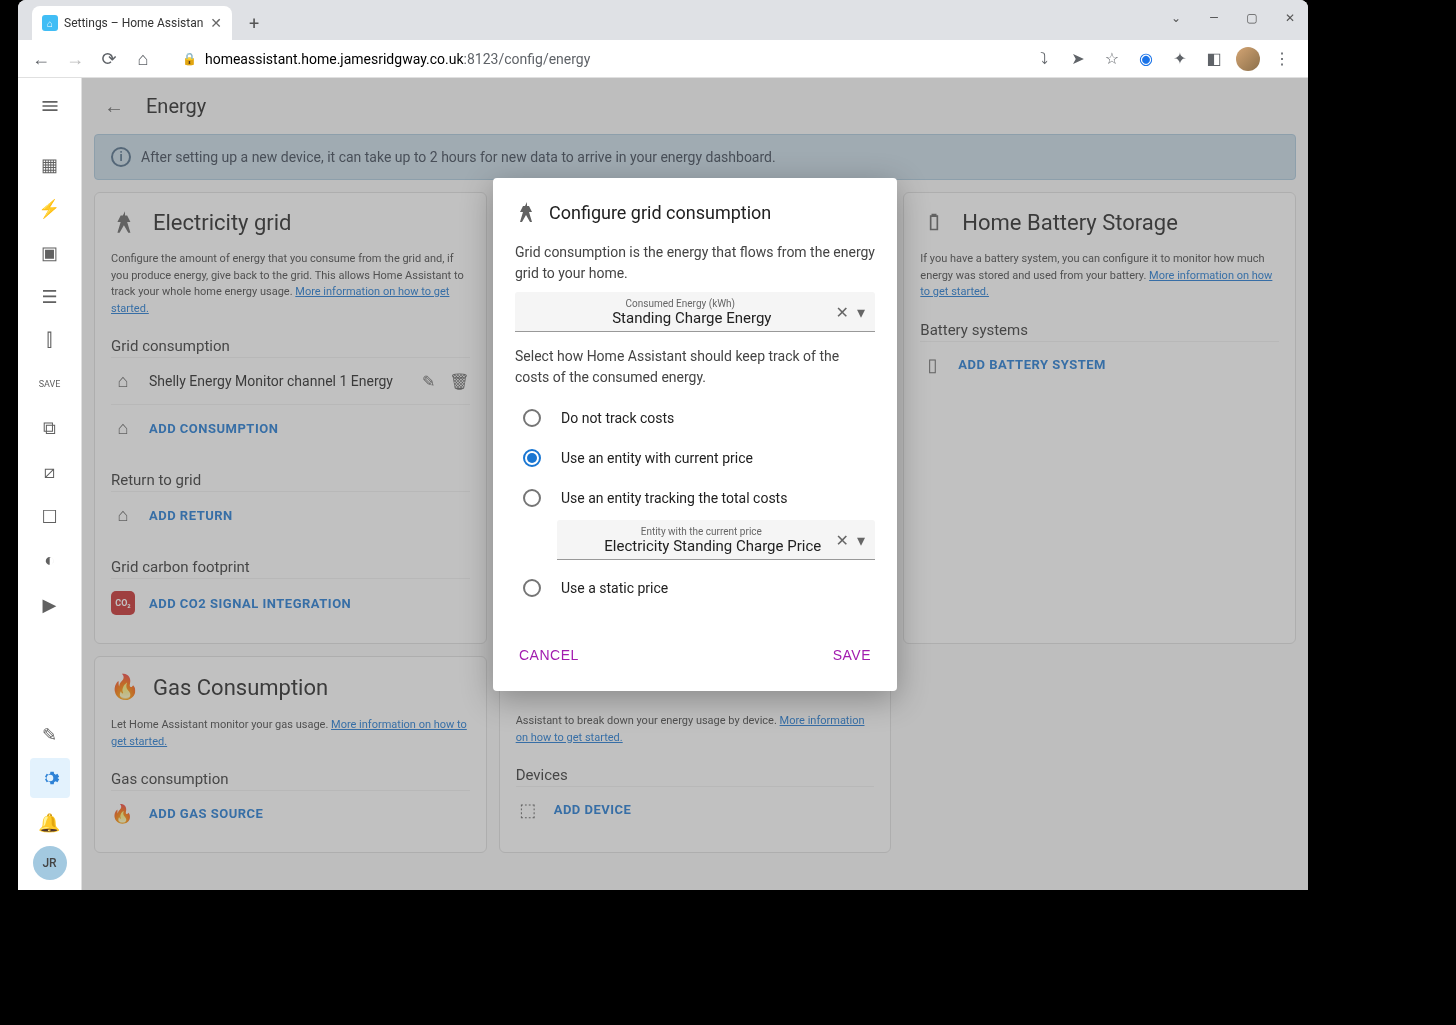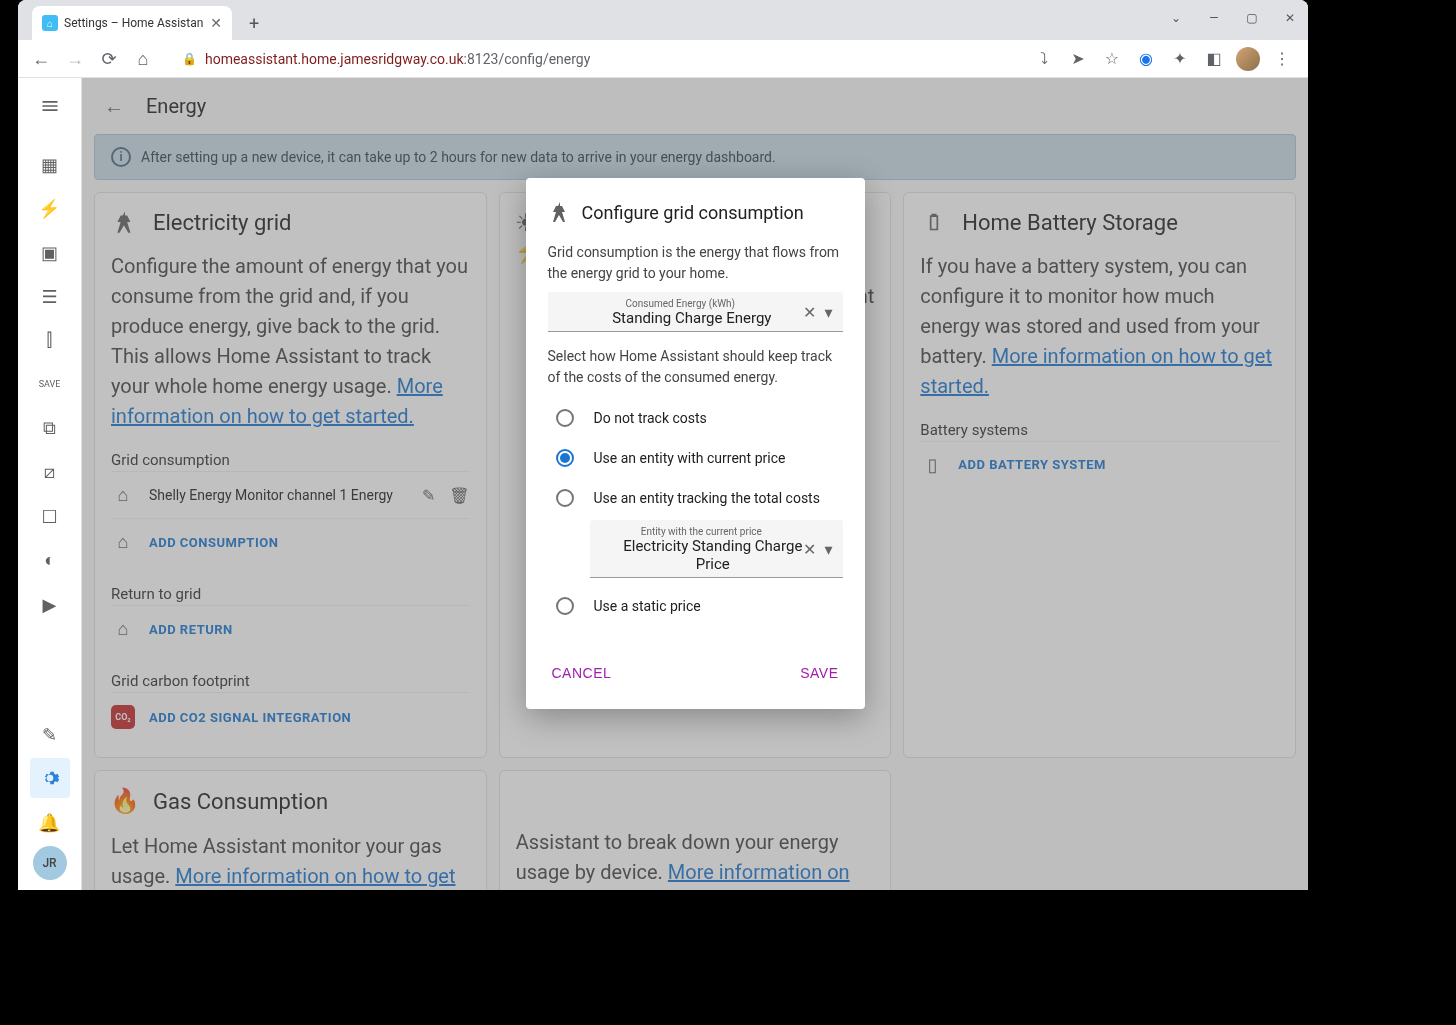--- a/index.html
+++ b/index.html
@@ -17,7 +17,7 @@
 .addr-bar .nav-btn.disabled { color: #bbb; }
 .url-box { flex: 1; height: 30px; background: #fff; border-radius: 15px; display: flex; align-items: center; padding: 0 14px; font-size: 14px; color: #202124; margin: 0 6px; }
 .url-box .lock { margin-right: 8px; color: #5f6368; font-size: 12px; }
-.url-box .domain { color: #7f1d1d; }
+.url-box .domain { color: #000000; }
 .url-box .path { color: #5f6368; }
 .toolbar-icons { display: flex; gap: 10px; align-items: center; padding: 0 6px; }
 .toolbar-icons .ti { width: 24px; height: 24px; display: flex; align-items: center; justify-content: center; color: #5f6368; cursor: pointer; font-size: 16px; }

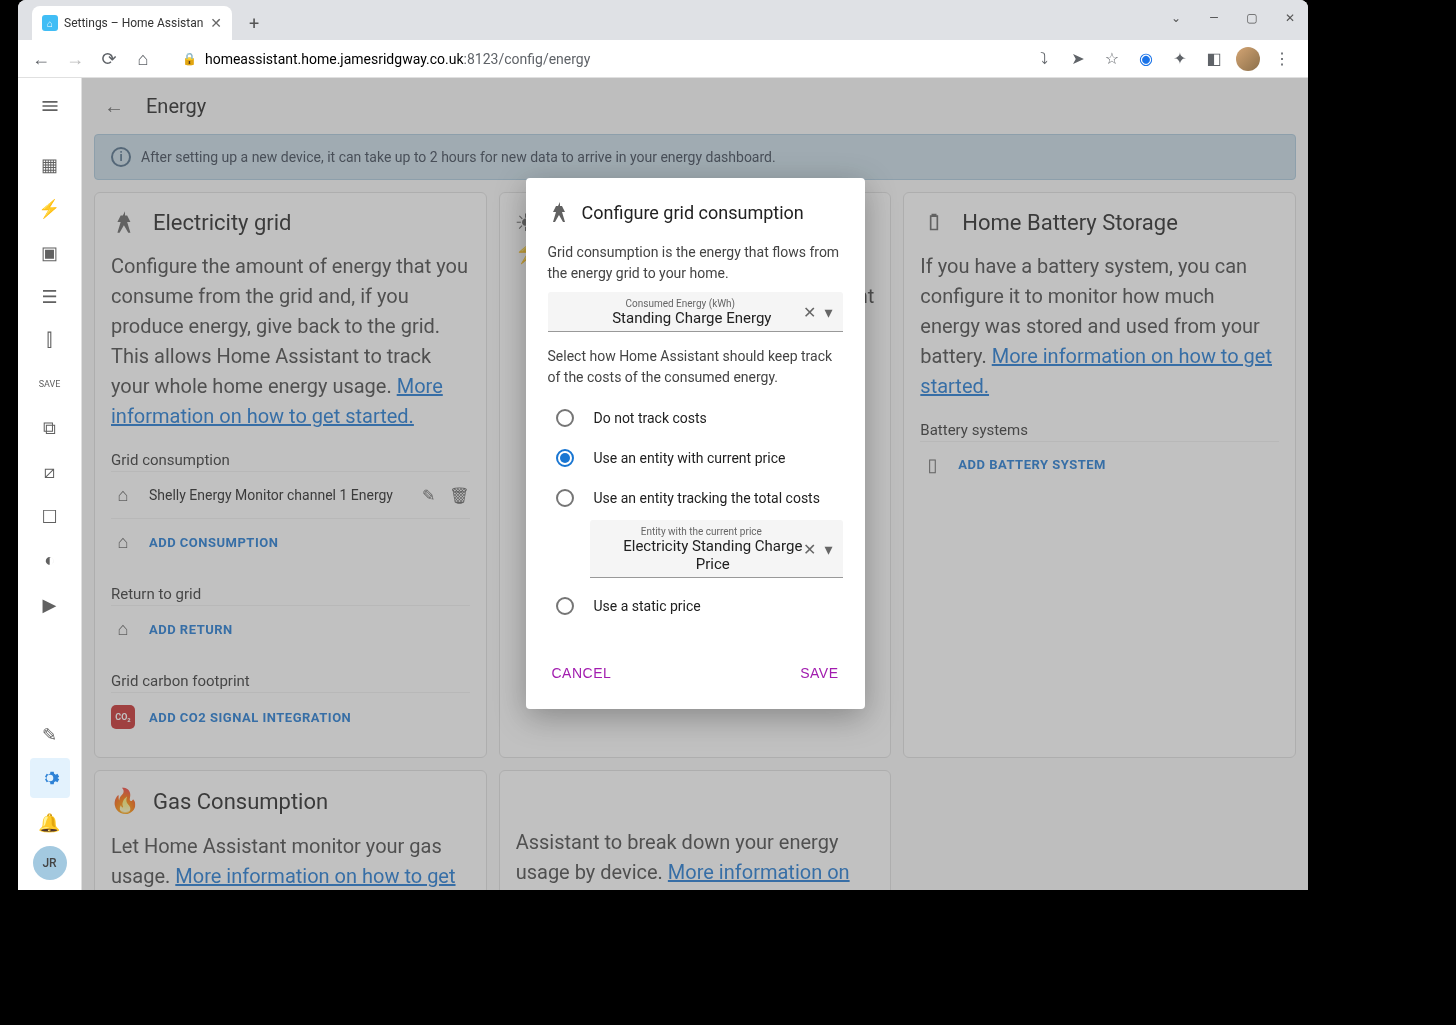--- a/index.html
+++ b/index.html
@@ -52,7 +52,7 @@
 .row .row-actions span { cursor: pointer; }
 .co2-badge { width: 24px; height: 24px; border-radius: 5px; background: #c62828; color: #fff; font-size: 9px; display: flex; align-items: center; justify-content: center; font-weight: bold; }
 .overlay { position: absolute; top: 78px; left: 64px; right: 0; bottom: 0; background: rgba(100,100,100,0.4); display: flex; align-items: flex-start; justify-content: center; padding-top: 100px; }
-.dialog { width: 339px; background: #fff; border-radius: 4px; box-shadow: 0 8px 32px rgba(0,0,0,0.3); padding: 22px; }
+.dialog { width: 404px; background: #fff; border-radius: 4px; box-shadow: 0 8px 32px rgba(0,0,0,0.3); padding: 22px; }
 .dialog-title { display: flex; align-items: center; gap: 10px; font-size: 18px; color: #212121; margin-bottom: 18px; }
 .dialog-title .dt-icon { font-size: 22px; color: #616161; }
 .dialog-desc { font-size: 14px; color: #444; line-height: 1.5; margin-bottom: 8px; }

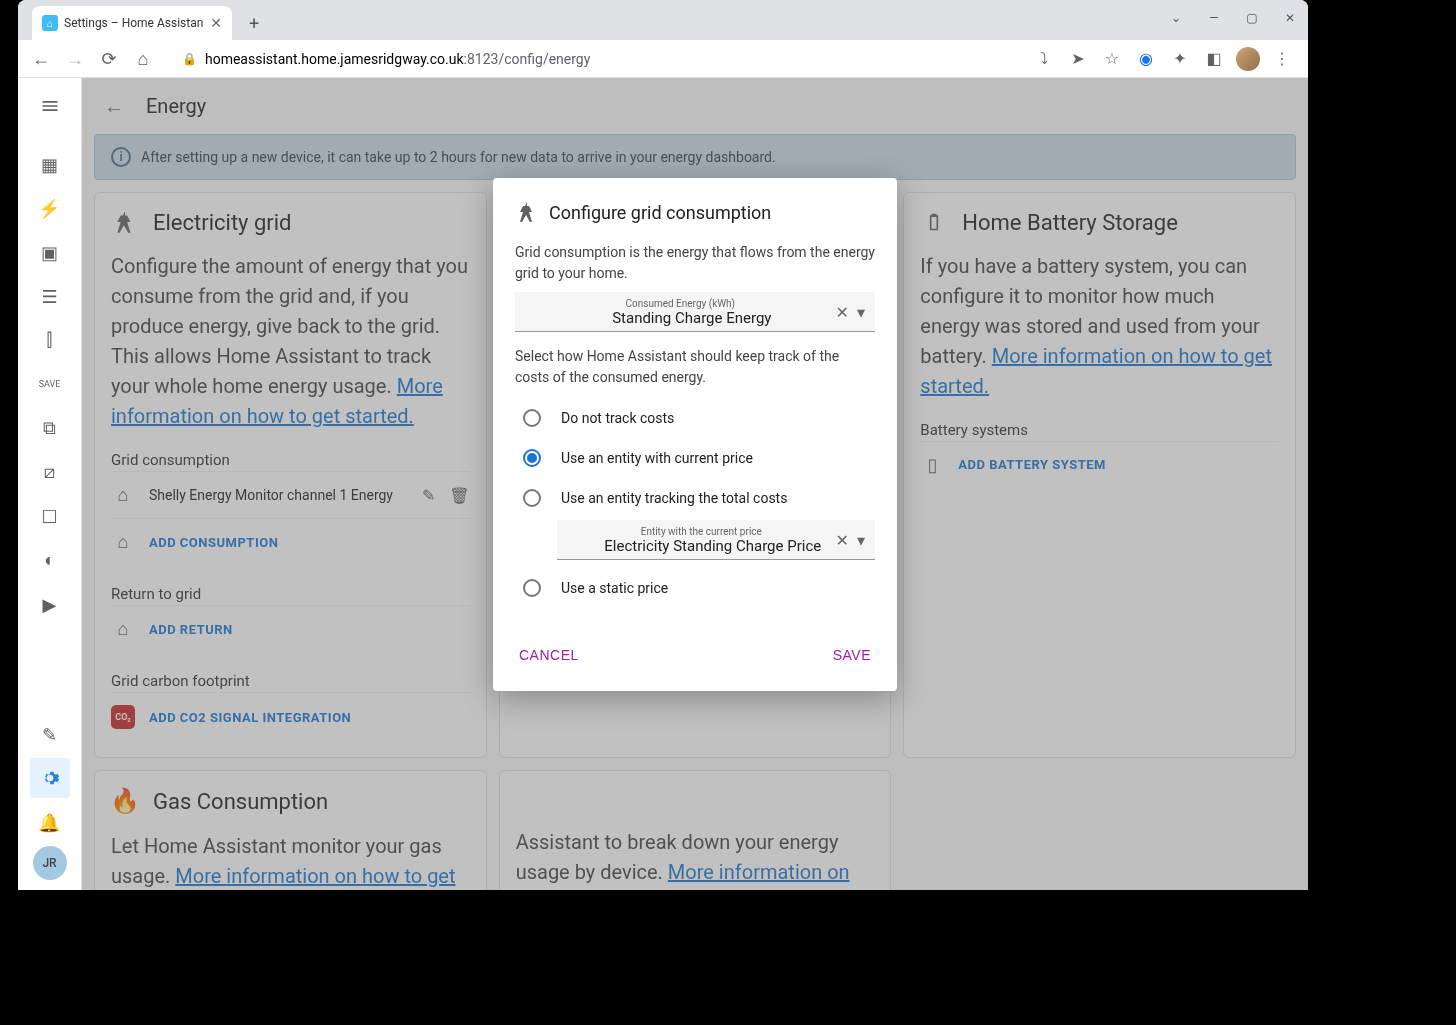--- a/index.html
+++ b/index.html
@@ -40,7 +40,7 @@
 .card-title { display: flex; align-items: center; gap: 14px; margin-bottom: 16px; }
 .card-title .ct-icon { font-size: 24px; color: #616161; width: 28px; display: flex; justify-content: center; }
 .card-title .ct-text { font-size: 22px; color: #212121; font-weight: 400; }
-.card-desc { font-size: 20px; color: #444; line-height: 1.5; margin-bottom: 14px; }
+.card-desc { font-size: 11px; color: #444; line-height: 1.5; margin-bottom: 14px; }
 .card-desc a { color: #1976d2; text-decoration: underline; cursor: pointer; }
 .section-label { font-size: 15px; color: #333; font-weight: 400; margin: 14px 0 2px 0; padding-top: 6px; }
 .row { display: flex; align-items: center; gap: 14px; padding: 12px 0; border-top: 1px solid rgba(0,0,0,0.06); }

